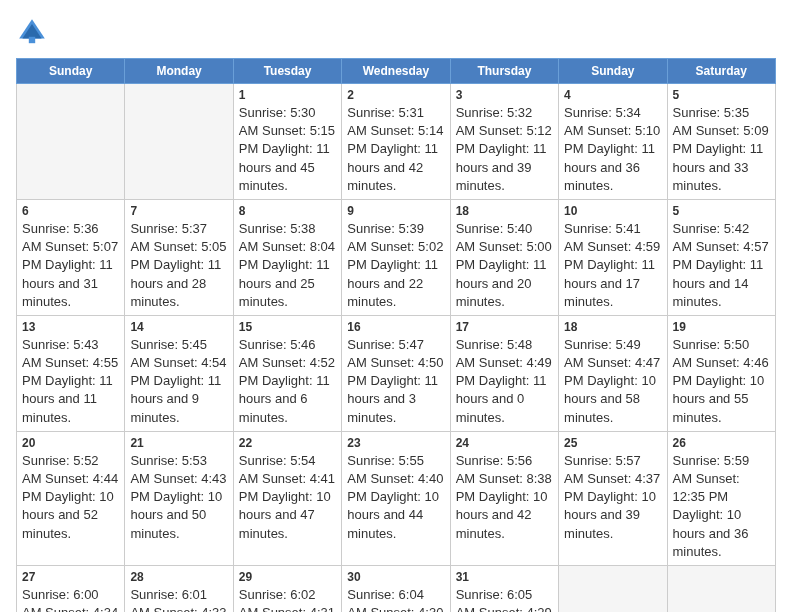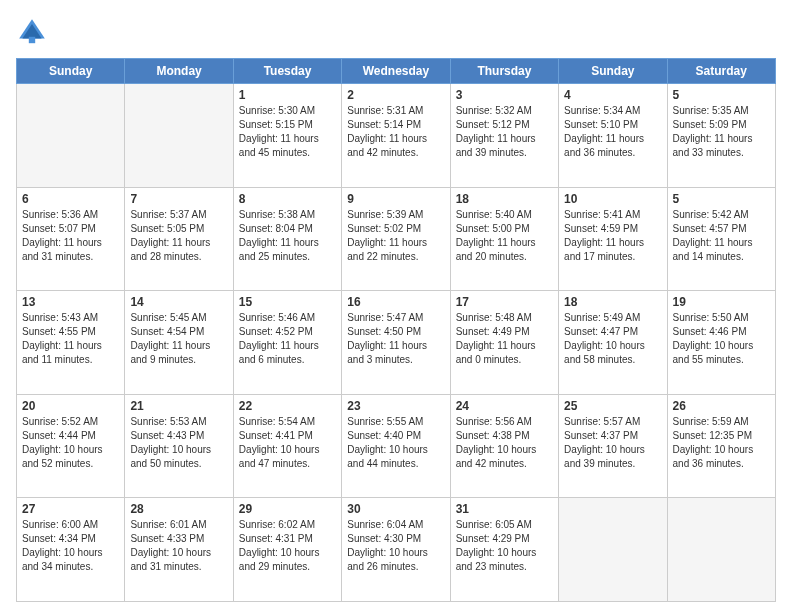--- a/index.html
+++ b/index.html
@@ -89,7 +89,7 @@
       margin-bottom: 2px;
     }
     .day-info {
-      font-size: 10px;
+      font-size: 13px;
       color: #333;
       line-height: 1.4;
     }

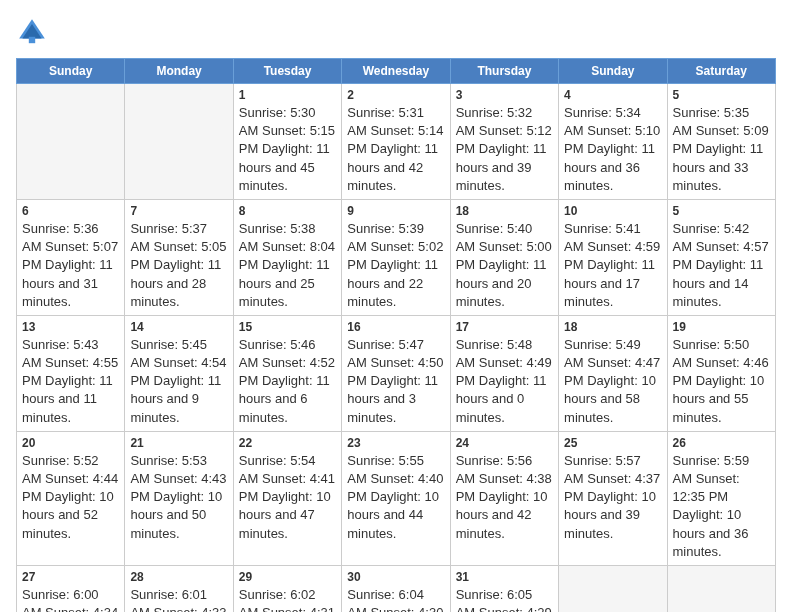--- a/index.html
+++ b/index.html
@@ -279,7 +279,7 @@
           <td>
             <span class="day-num">24</span>
             <div class="day-info">Sunrise: 5:56 AM
-Sunset: 4:38 PM
+Sunset: 8:38 PM
 Daylight: 10 hours and 42 minutes.</div>
           </td>
           <td>

